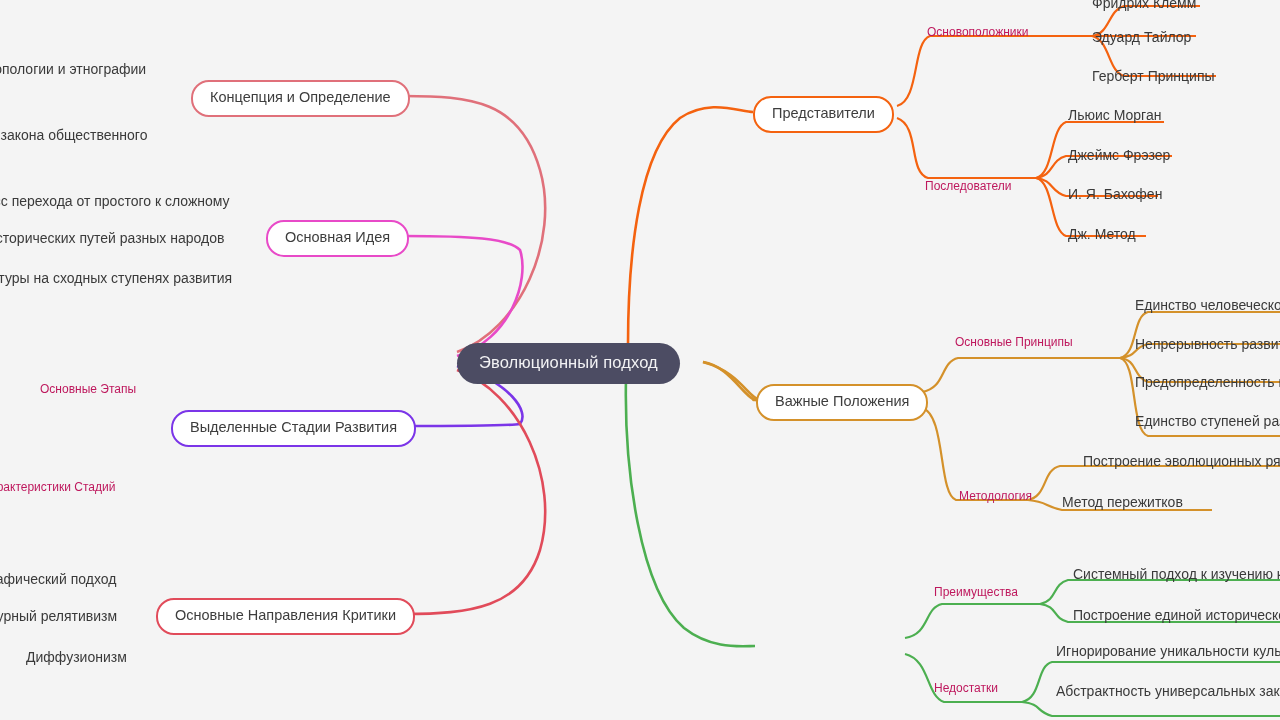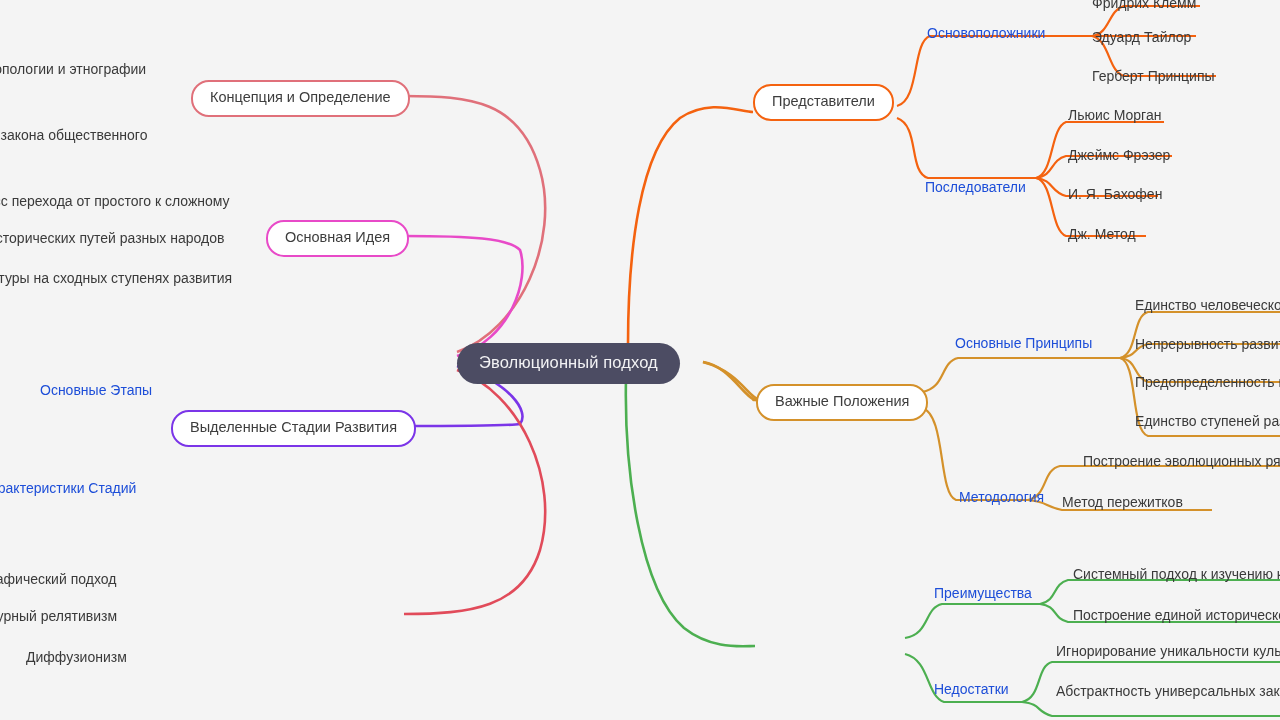--- a/index.html
+++ b/index.html
@@ -48,8 +48,8 @@
   .sub-node {
     background: transparent;
     padding: 0 2px 3px 2px;
-    font-size: 14px;
-    color: #1d4ed8;
+    font-size: 12px;
+    color: #be185d;
   }
   
   .leaf-node {

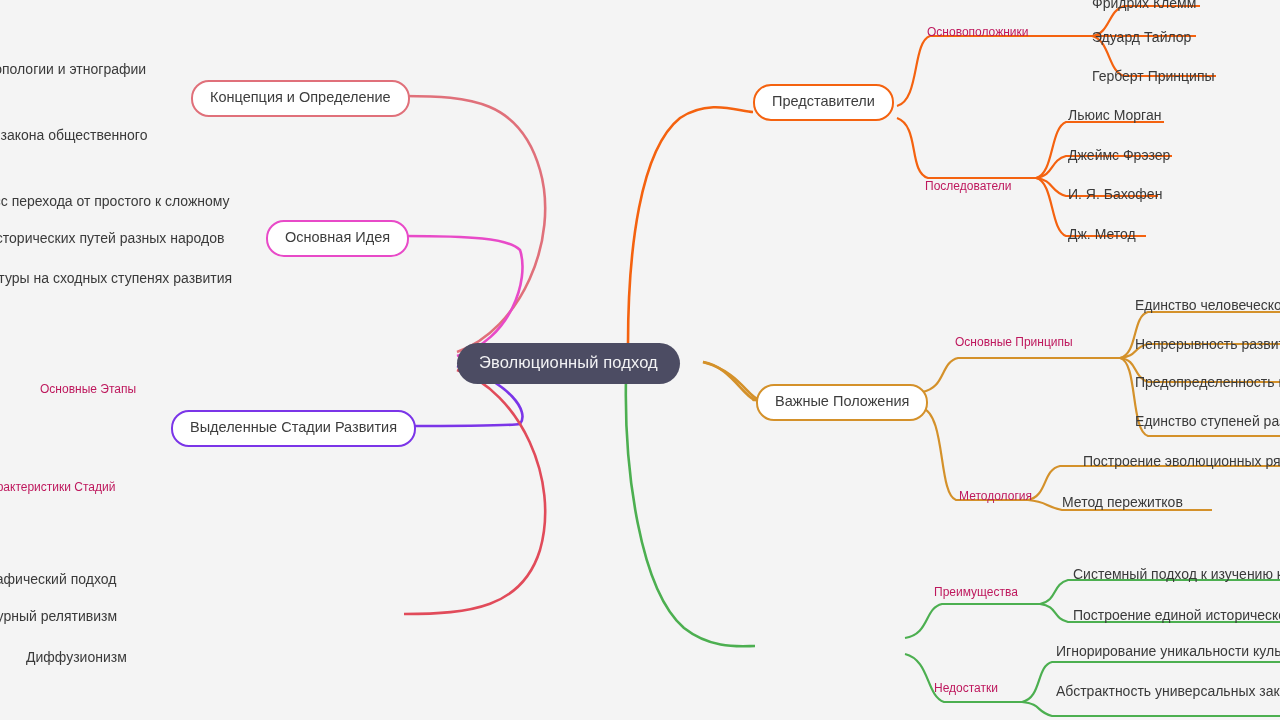--- a/index.html
+++ b/index.html
@@ -120,7 +120,7 @@
   <div class="node branch-node" style="left:266px; top:220px; border-color:#e84ac8;">Основная Идея</div>
   <div class="node branch-node" style="left:171px; top:410px; border-color:#7b35e8;">Выделенные Стадии Развития</div>
 
-  <div class="node branch-node" style="left:753px; top:84px; border-color:#f4620f;">Представители</div>
+  <div class="node branch-node" style="left:753px; top:96px; border-color:#f4620f;">Представители</div>
   <div class="node branch-node" style="left:756px; top:384px; border-color:#d4912a;">Важные Положения</div>
 
   <div class="node leaf-node" style="left:-22px; top:62px;">тропологии и этнографии</div>

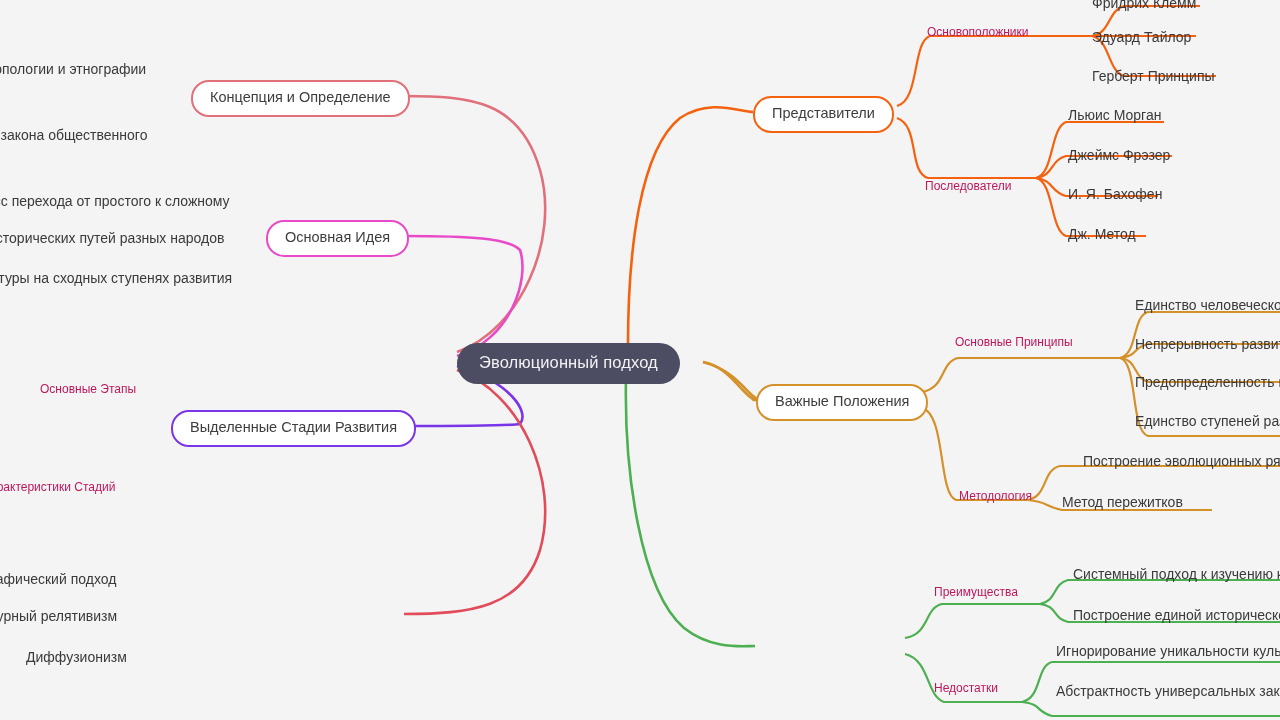--- a/index.html
+++ b/index.html
@@ -119,6 +119,7 @@
   <div class="node branch-node" style="left:191px; top:80px; border-color:#e0707a;">Концепция и Определение</div>
   <div class="node branch-node" style="left:266px; top:220px; border-color:#e84ac8;">Основная Идея</div>
   <div class="node branch-node" style="left:171px; top:410px; border-color:#7b35e8;">Выделенные Стадии Развития</div>
+  <div class="node branch-node" style="left:156px; top:598px; border-color:#e14b5a;">Основные Направления Критики</div>
 
   <div class="node branch-node" style="left:753px; top:96px; border-color:#f4620f;">Представители</div>
   <div class="node branch-node" style="left:756px; top:384px; border-color:#d4912a;">Важные Положения</div>

